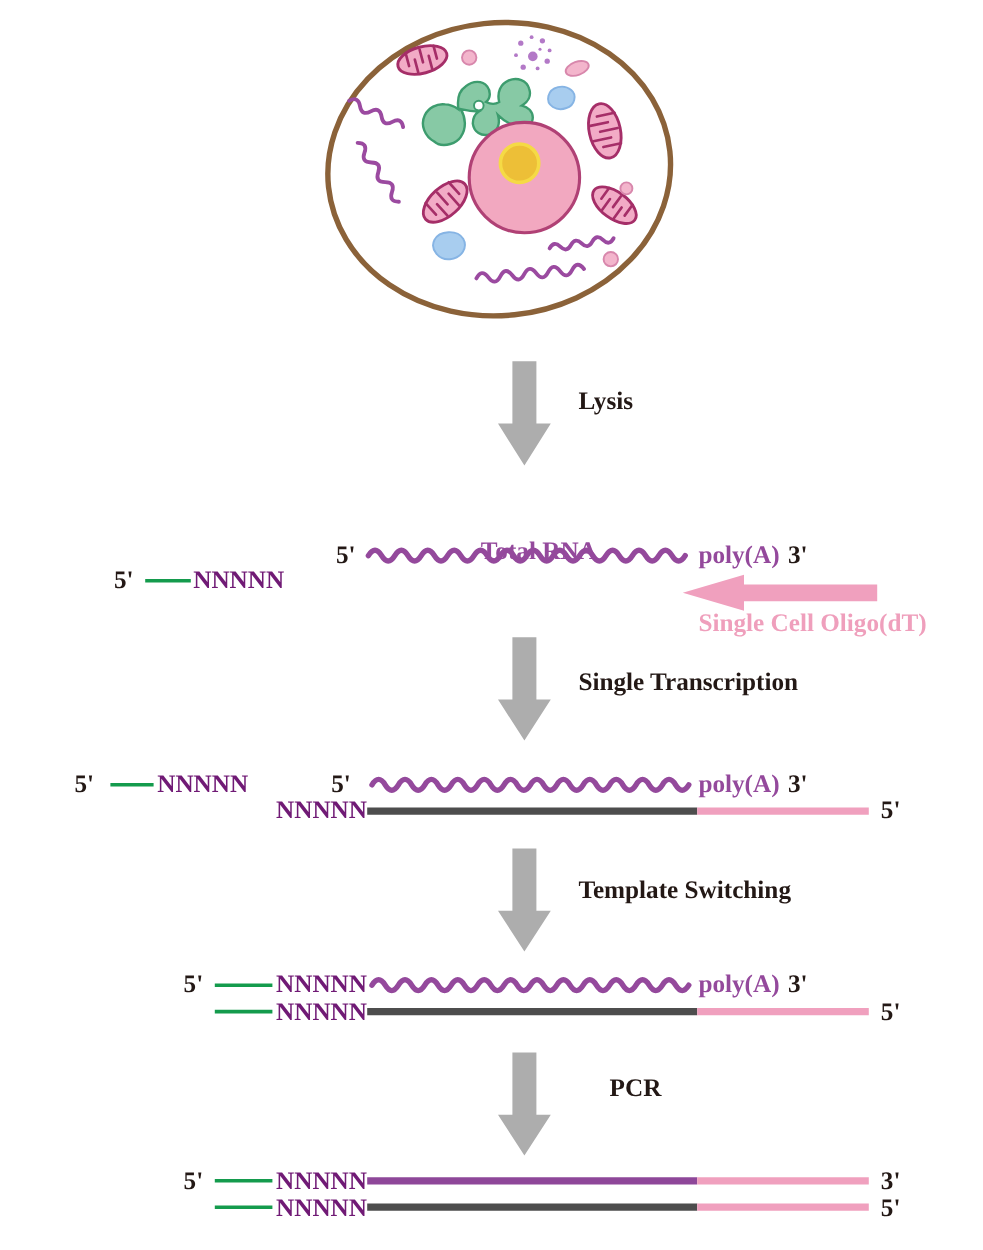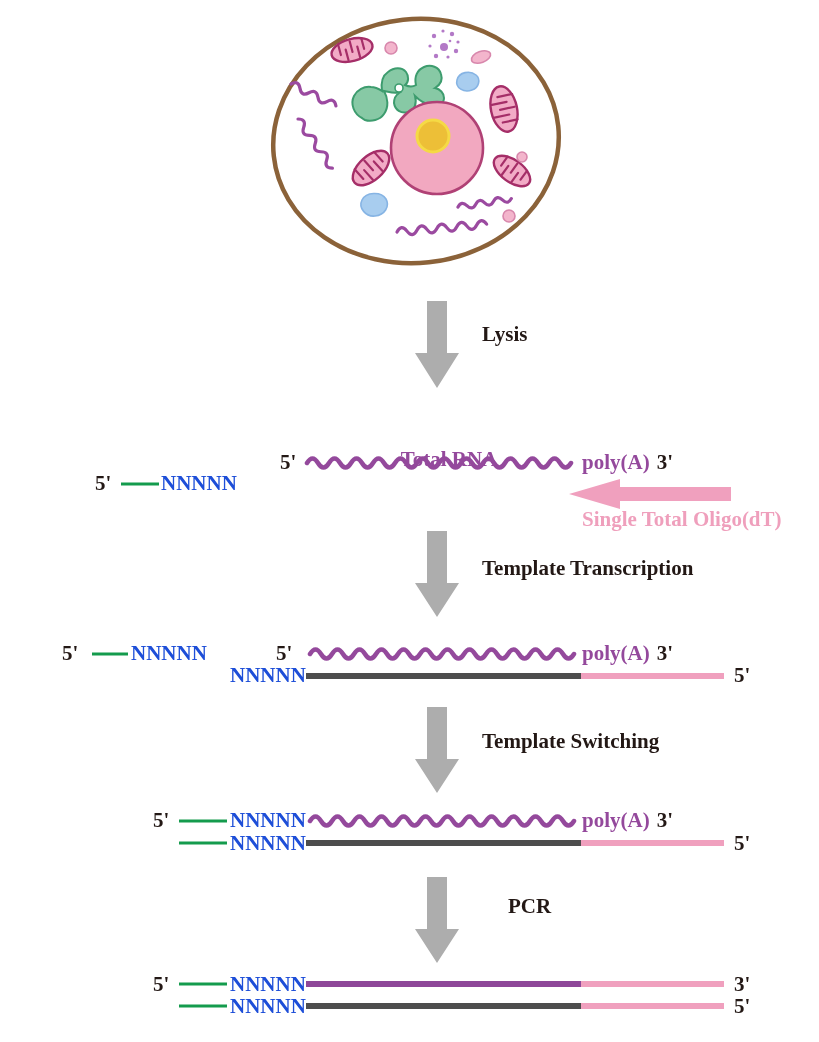--- a/index.html
+++ b/index.html
@@ -13,7 +13,7 @@
     color:#231815;white-space:nowrap;
   }
   .purple{color:#94499C;margin-top:29px;}
-  .green{color:#1d4ed8;}
+  .green{color:#701a75;}
   .pink{color:#EF9FBC;}
   .ctr{transform:translateX(-50%);}
   .gap{margin-left:7px;}

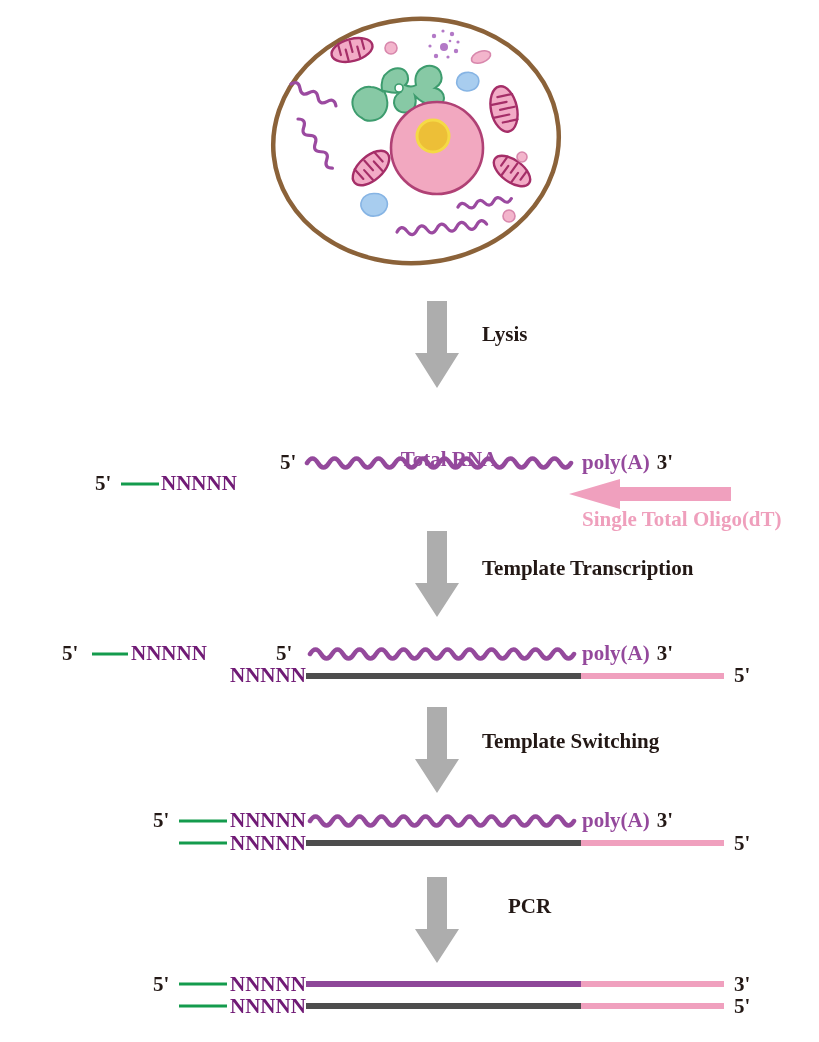--- a/index.html
+++ b/index.html
@@ -142,7 +142,7 @@
   </div>
   <div class="lbl" style="left:95px;top:471px">5'</div>
   <div class="lbl green" style="left:161px;top:471px">NNNNN</div>
-  <div class="lbl pink" style="left:582px;top:507px">Single Total Oligo(dT)</div>
+  <div class="lbl pink" style="left:582px;top:507px">Single Cell Oligo(dT)</div>
 
   <div class="lbl" style="left:62px;top:641px">5'</div>
   <div class="lbl green" style="left:131px;top:641px">NNNNN</div>

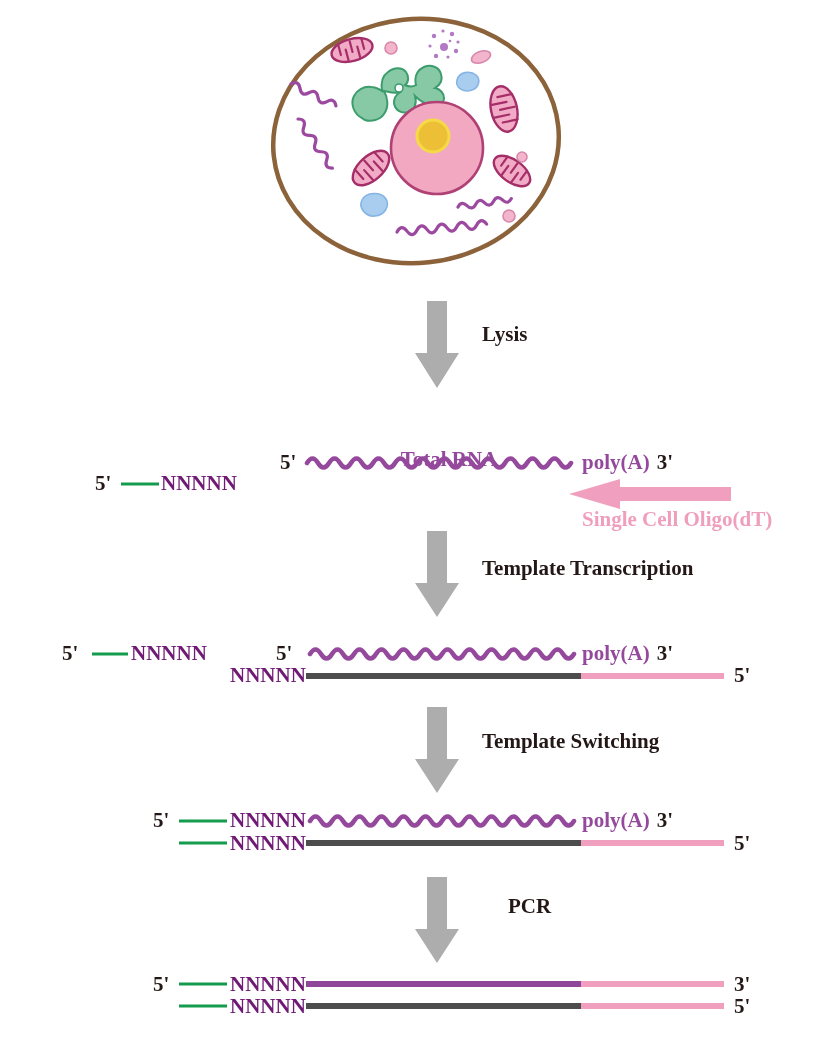--- a/index.html
+++ b/index.html
@@ -131,7 +131,7 @@
   </svg>
 
   <div class="lbl" style="left:482px;top:322px">Lysis</div>
-  <div class="lbl" style="left:482px;top:556px">Template Transcription</div>
+  <div class="lbl" style="left:482px;top:556px">Single Transcription</div>
   <div class="lbl" style="left:482px;top:729px">Template Switching</div>
   <div class="lbl" style="left:508px;top:894px">PCR</div>
 

